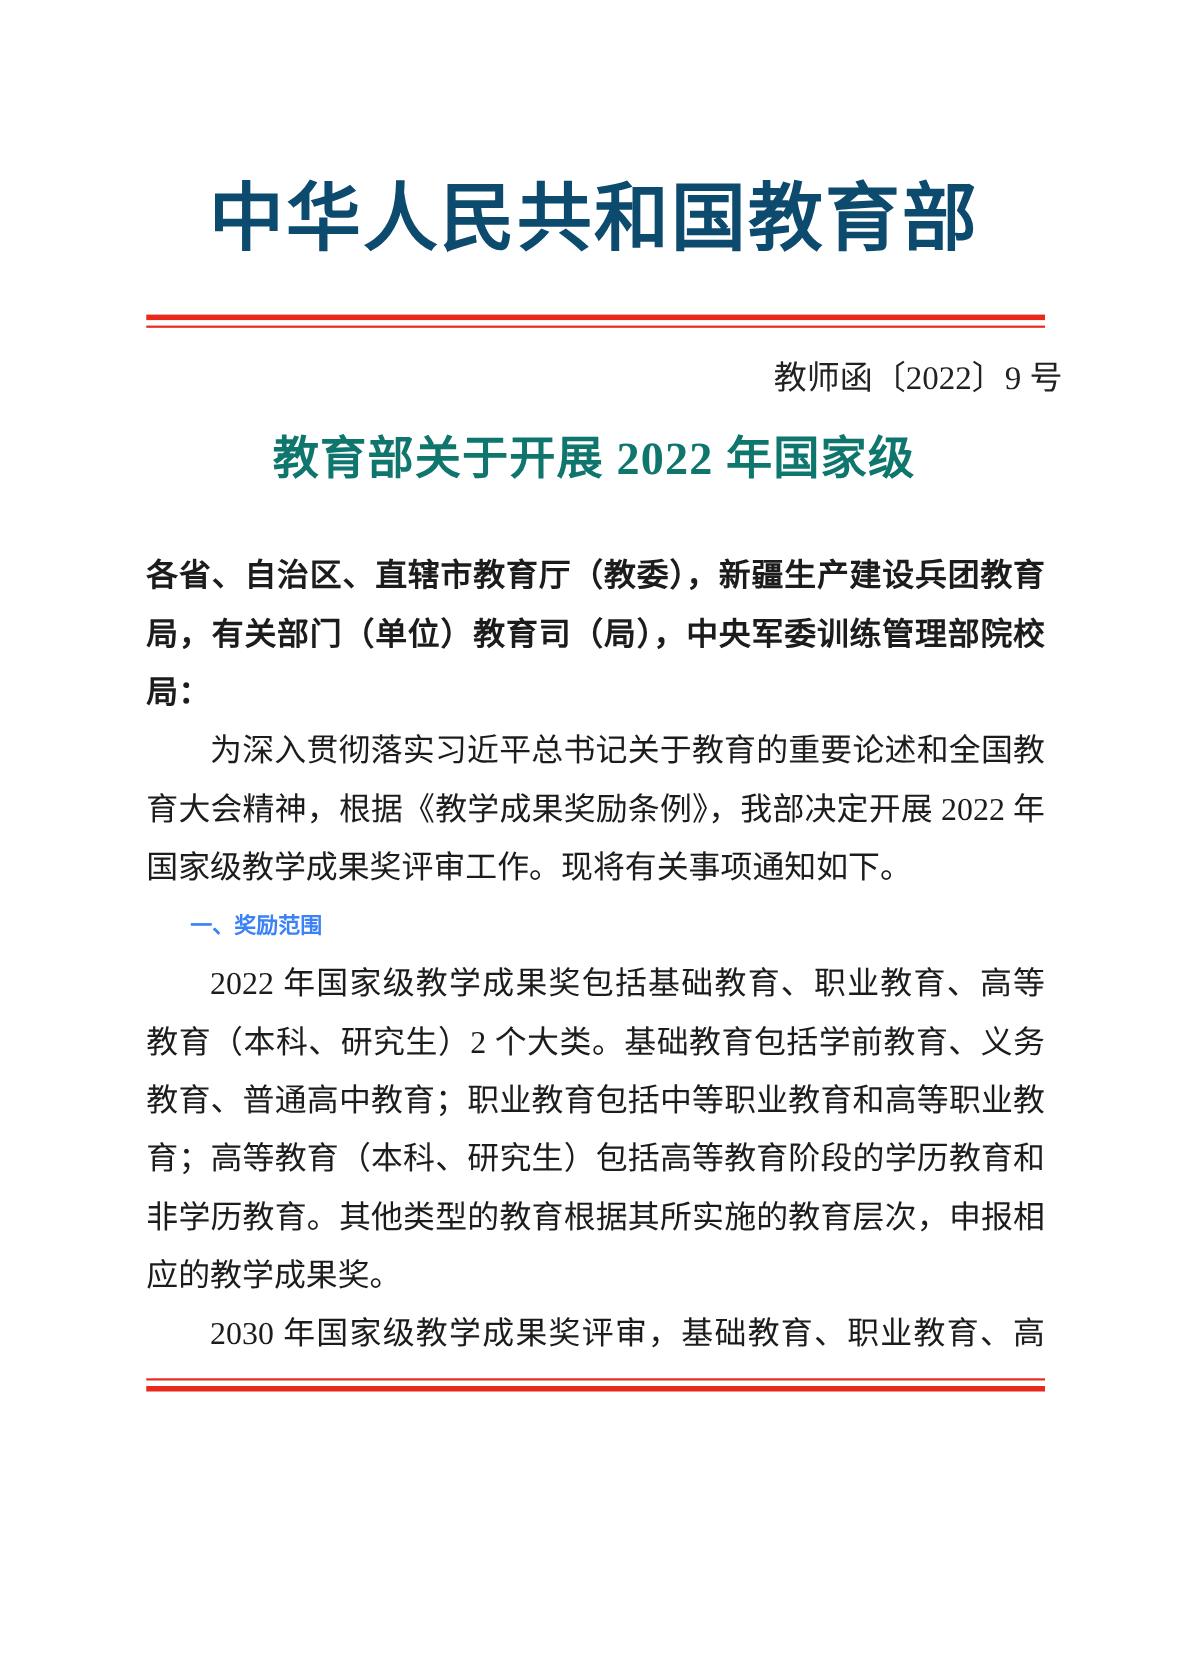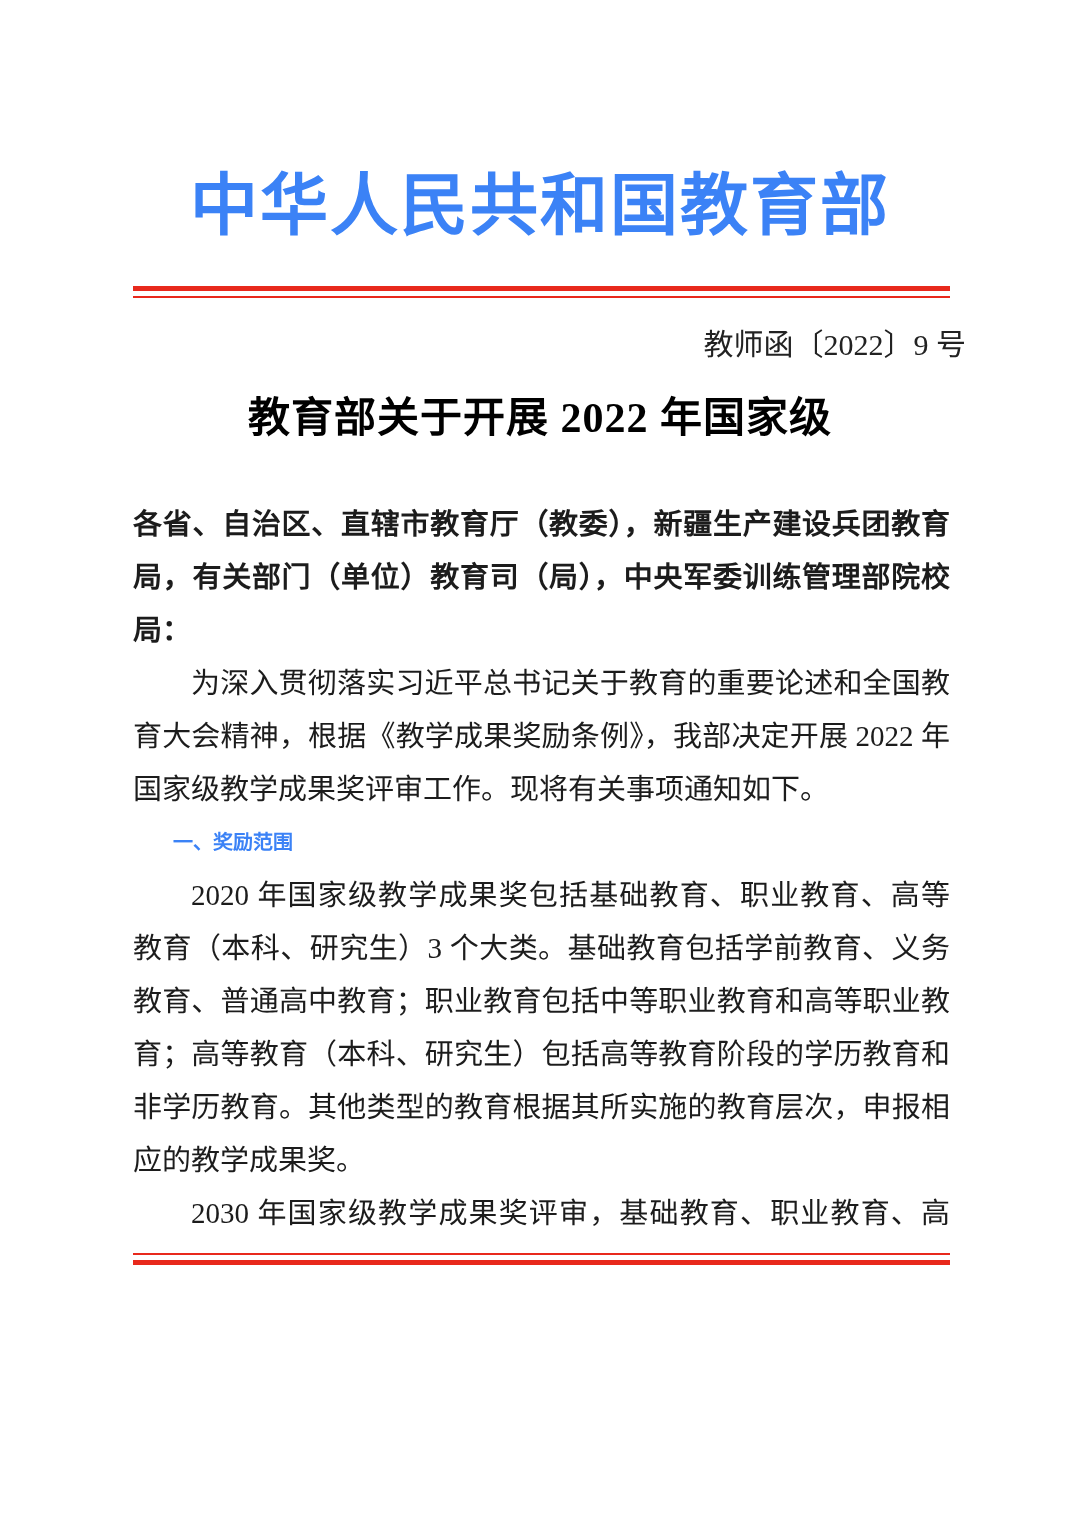--- a/index.html
+++ b/index.html
@@ -23,8 +23,8 @@
     line-height: 70px;
     font-weight: 700;
     letter-spacing: 2px;
-    color: #3b82f6;
-    font-family: Liberation Sans, sans-serif;
+    color: #0c4a6e;
+    font-family: Liberation Mono, monospace;
     white-space: nowrap;
   }
   .rule-wrap {

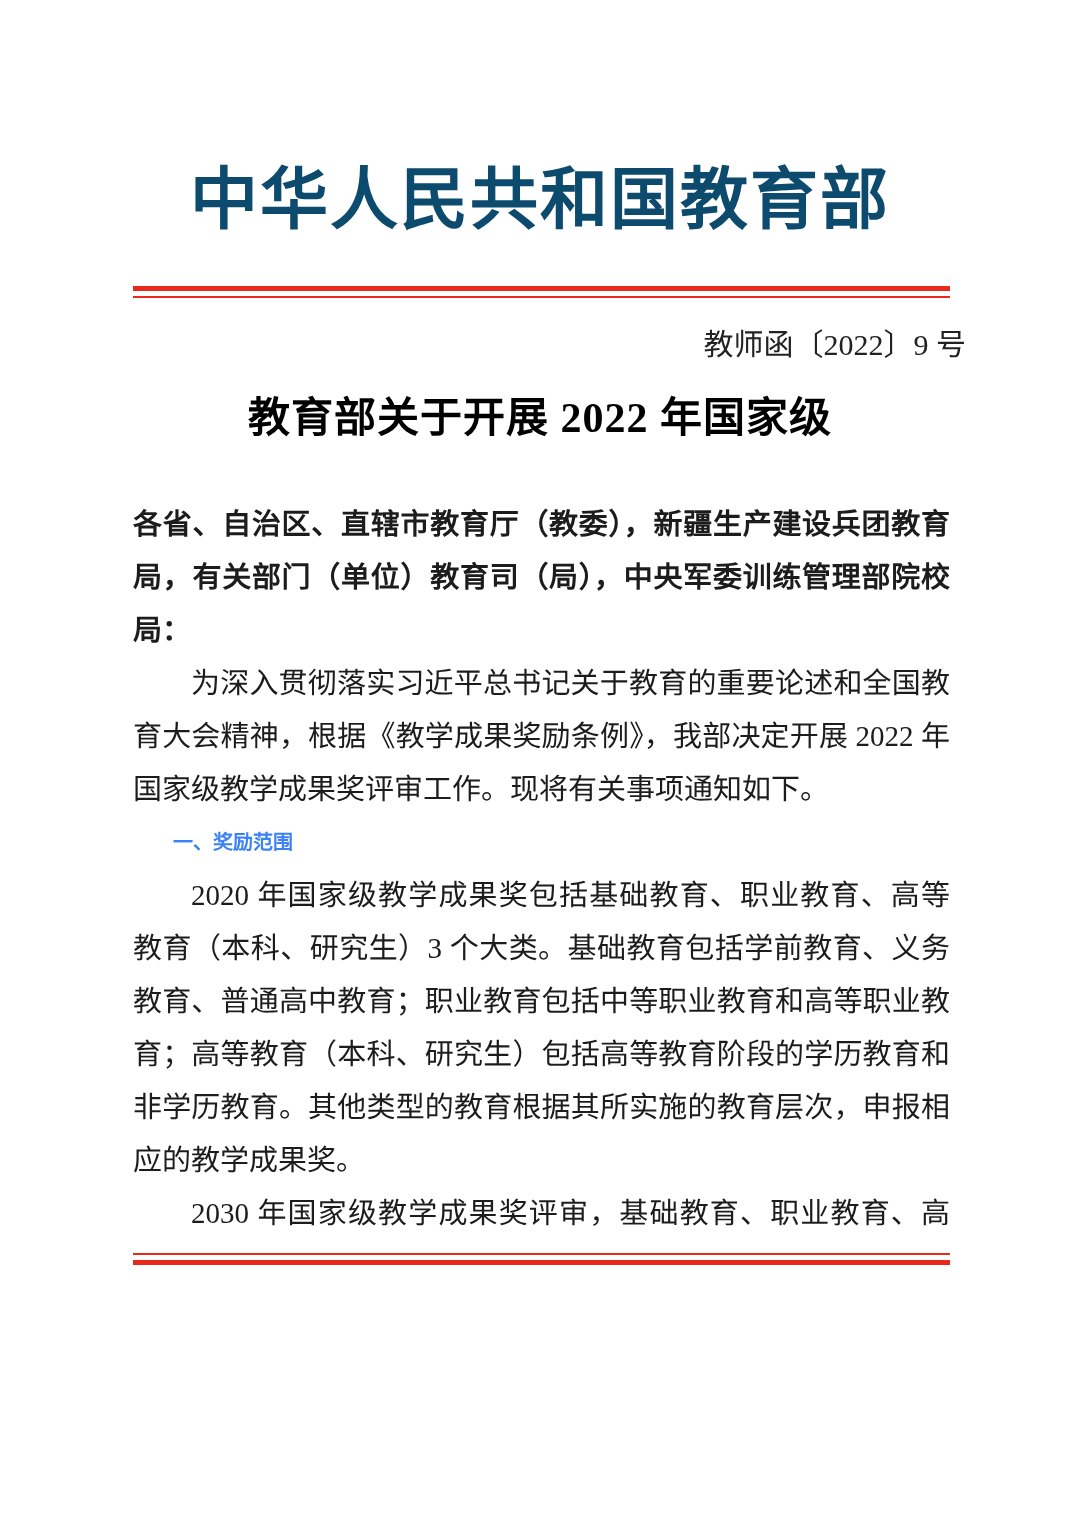--- a/index.html
+++ b/index.html
@@ -58,7 +58,7 @@
     font-size: 42px;
     line-height: 56px;
     font-weight: 700;
-    color: #000000;
+    color: #0f766e;
     letter-spacing: 1px;
     font-family: Liberation Serif, serif;
   }

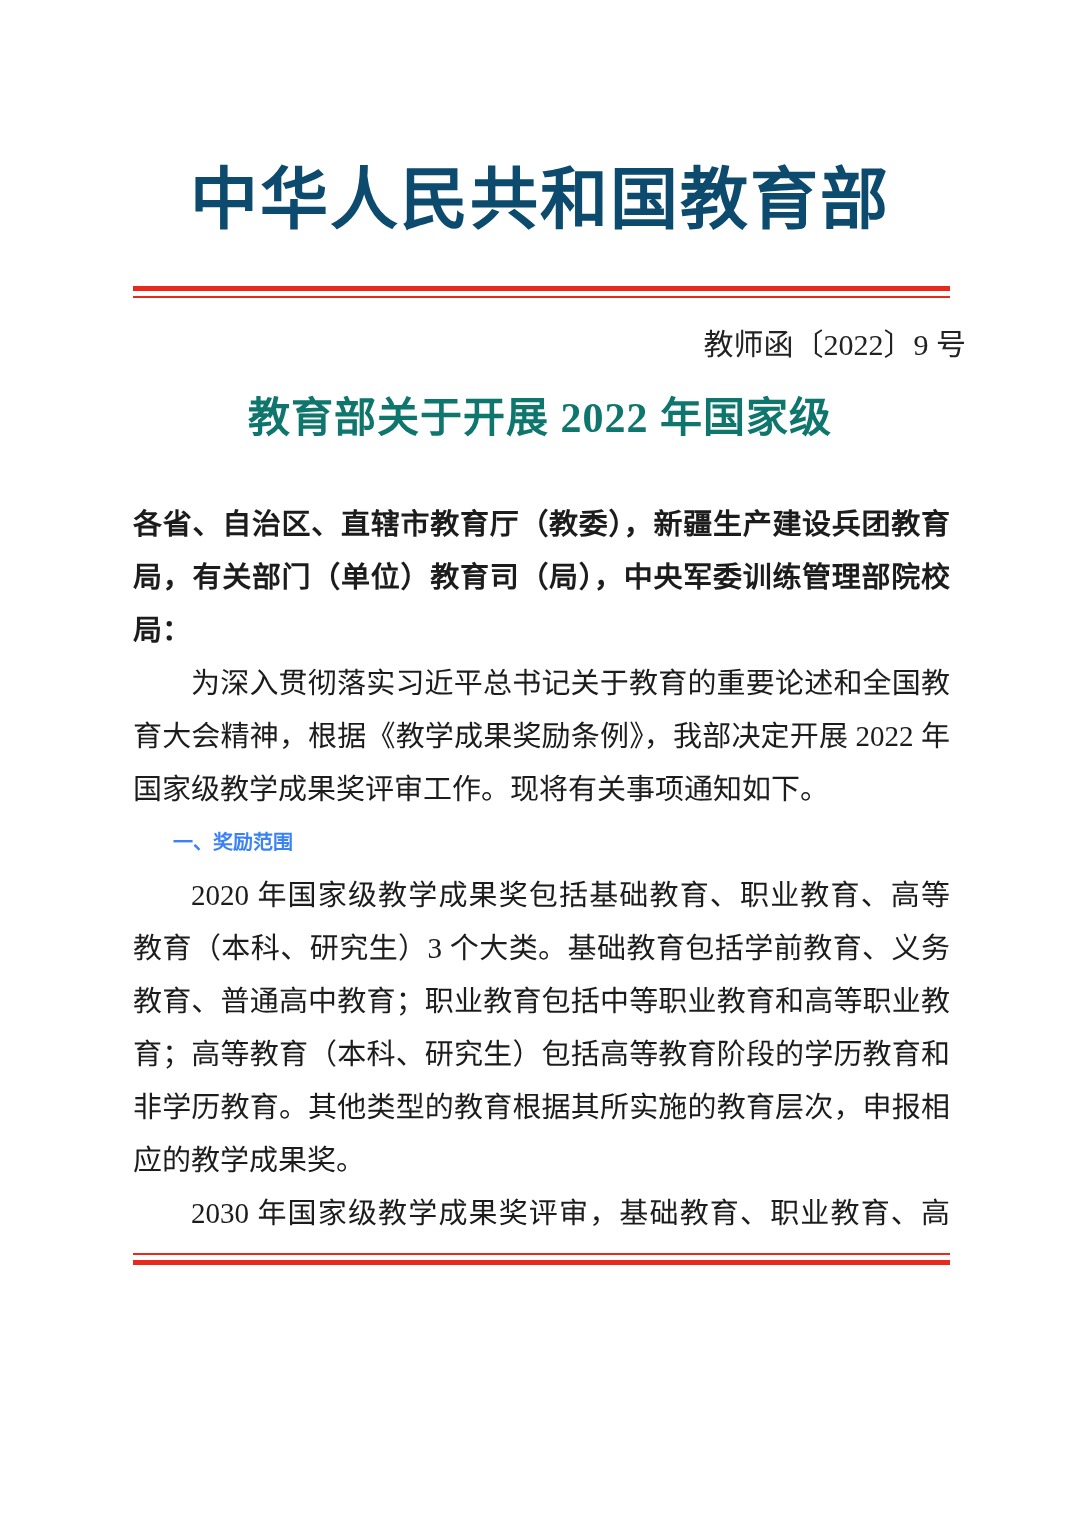--- a/index.html
+++ b/index.html
@@ -119,7 +119,7 @@
 
     <p class="section-heading">一、奖励范围</p>
 
-    <p class="para">2020 年国家级教学成果奖包括基础教育、职业教育、高等教育（本科、研究生）3 个大类。基础教育包括学前教育、义务教育、普通高中教育；职业教育包括中等职业教育和高等职业教育；高等教育（本科、研究生）包括高等教育阶段的学历教育和非学历教育。其他类型的教育根据其所实施的教育层次，申报相应的教学成果奖。</p>
+    <p class="para">2022 年国家级教学成果奖包括基础教育、职业教育、高等教育（本科、研究生）2 个大类。基础教育包括学前教育、义务教育、普通高中教育；职业教育包括中等职业教育和高等职业教育；高等教育（本科、研究生）包括高等教育阶段的学历教育和非学历教育。其他类型的教育根据其所实施的教育层次，申报相应的教学成果奖。</p>
 
 
     <p class="para-last">2030 年国家级教学成果奖评审，基础教育、职业教育、高</p>

